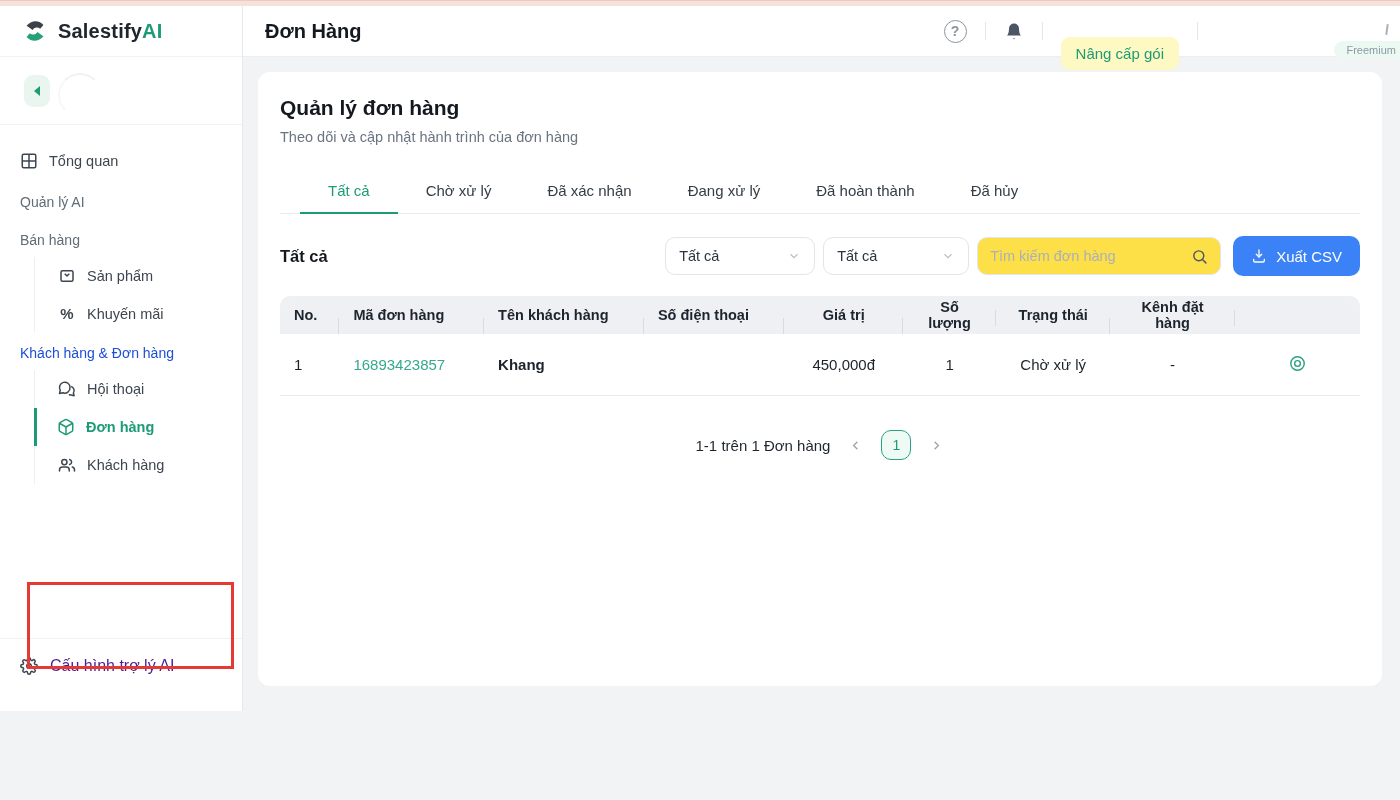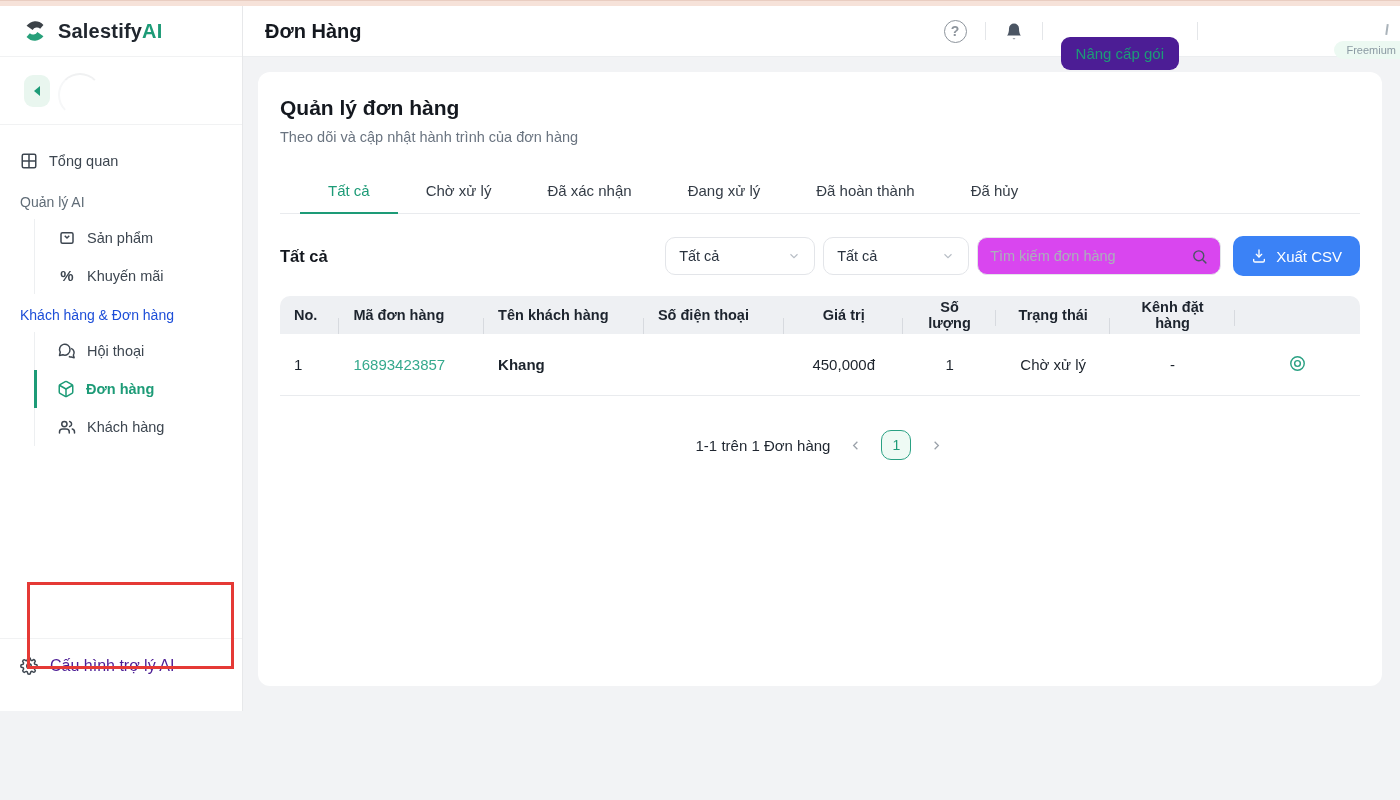--- a/index.html
+++ b/index.html
@@ -46,7 +46,7 @@
   .icon-btn { background:none; border:none; cursor:pointer; display:flex; align-items:center; color:#6f767e; }
   .help-circle { width:23px; height:23px; border:1.8px solid #8d949c; border-radius:50%; display:flex; align-items:center; justify-content:center; font-size:14px; font-weight:700; color:#8d949c; }
   .bell { color:#4b5563; }
-  .upgrade-btn { background:#4c1d95; color:#1d9b77; border:none; border-radius:9px; padding:8px 15px; font-size:15px; cursor:pointer; font-family:inherit;margin-top:44px; }
+  .upgrade-btn { background:#fef9c3; color:#1d9b77; border:none; border-radius:9px; padding:8px 15px; font-size:15px; cursor:pointer; font-family:inherit;margin-top:44px; }
   .mini-tick { position:absolute; right:13px; top:18px; width:1.5px; height:11px; background:#aab3ba; transform:rotate(8deg); }
   .plan-badge { position:absolute; right:-8px; top:35px; background:#ecf9f2; color:#8b9aa3; font-size:11px; padding:3px 12px; border-radius:10px; }
 

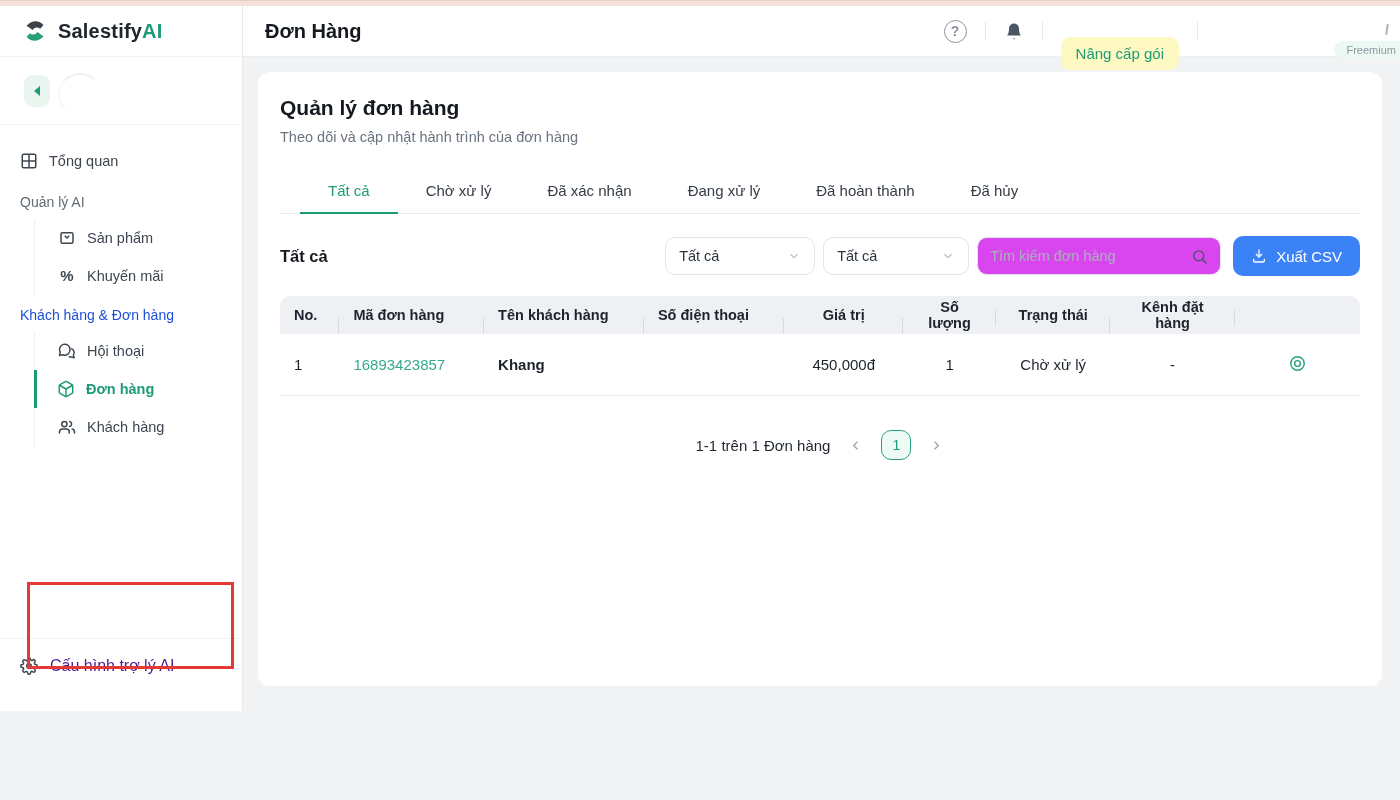--- a/index.html
+++ b/index.html
@@ -130,6 +130,7 @@
 
       <div class="section-label">Quản lý AI</div>
 
+      <div class="section-label">Bán hàng</div>
       <div class="group">
         <div class="nav-item">
           <svg width="18" height="18" viewBox="0 0 24 24" fill="none" stroke="currentColor" stroke-width="2" stroke-linejoin="round">

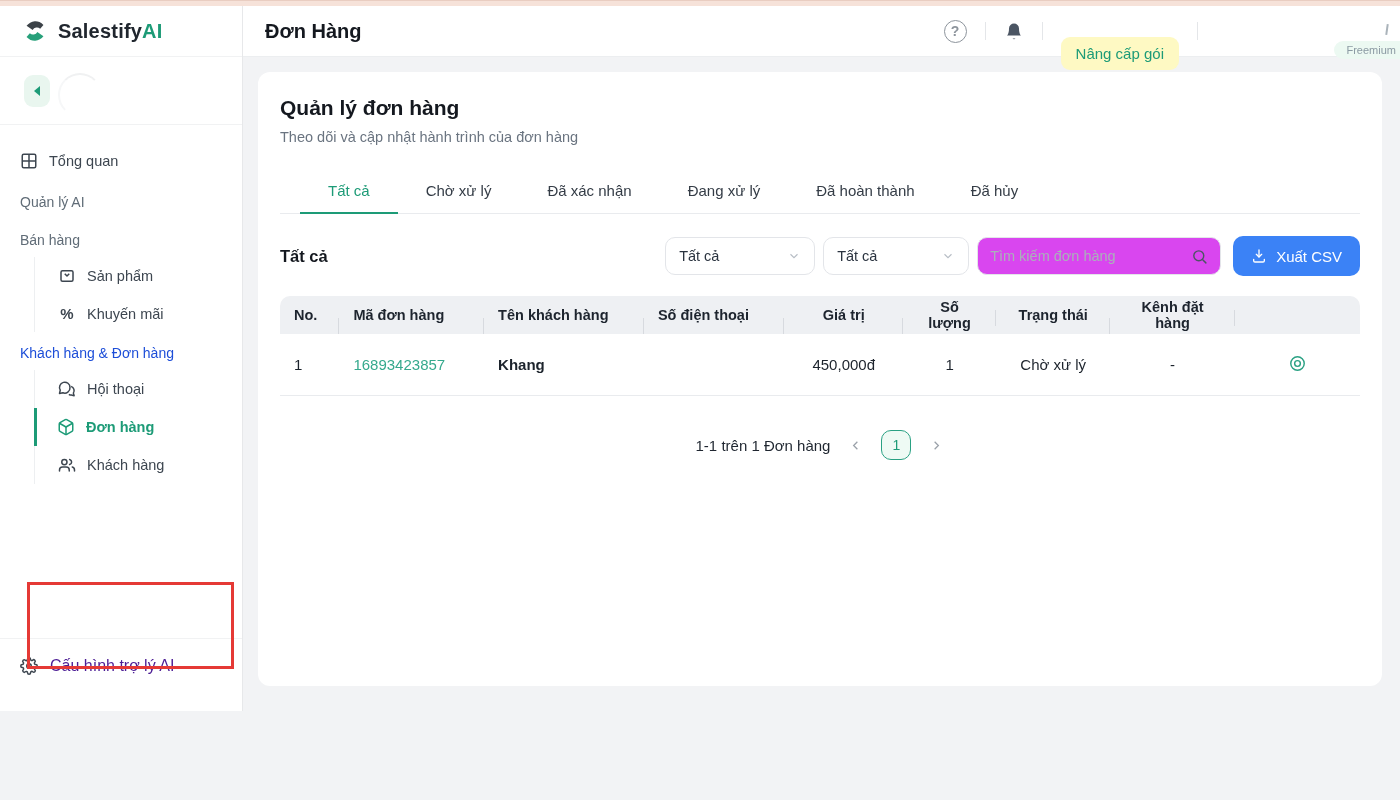--- a/index.html
+++ b/index.html
@@ -63,7 +63,7 @@
   .list-title { font-size:16.5px; font-weight:800; color:#14181f; margin-right:auto; }
   .select-box { width:150px; height:38px; border:1px solid #e3e5e9; border-radius:10px; display:flex; align-items:center; justify-content:space-between; padding:0 13px; font-size:14.5px; color:#2b3440; cursor:pointer; background:#fff; }
   .select-box .chev { color:#b7bdc5; }
-  .search-box { width:244px; height:38px; border:1px solid #e3e5e9; border-radius:10px; display:flex; align-items:center; padding:0 12px; gap:8px; background:#d946ef; }
+  .search-box { width:244px; height:38px; border:1px solid #e3e5e9; border-radius:10px; display:flex; align-items:center; padding:0 12px; gap:8px; background:#fde047; }
   .search-box input { border:none; outline:none; flex:1; font-size:14.5px; font-family:inherit; color:#2b3440; background:transparent; min-width:0; }
   .search-box input::placeholder { color:#aab1ba; }
   .search-box .search-ic { color:#4b5563; }

